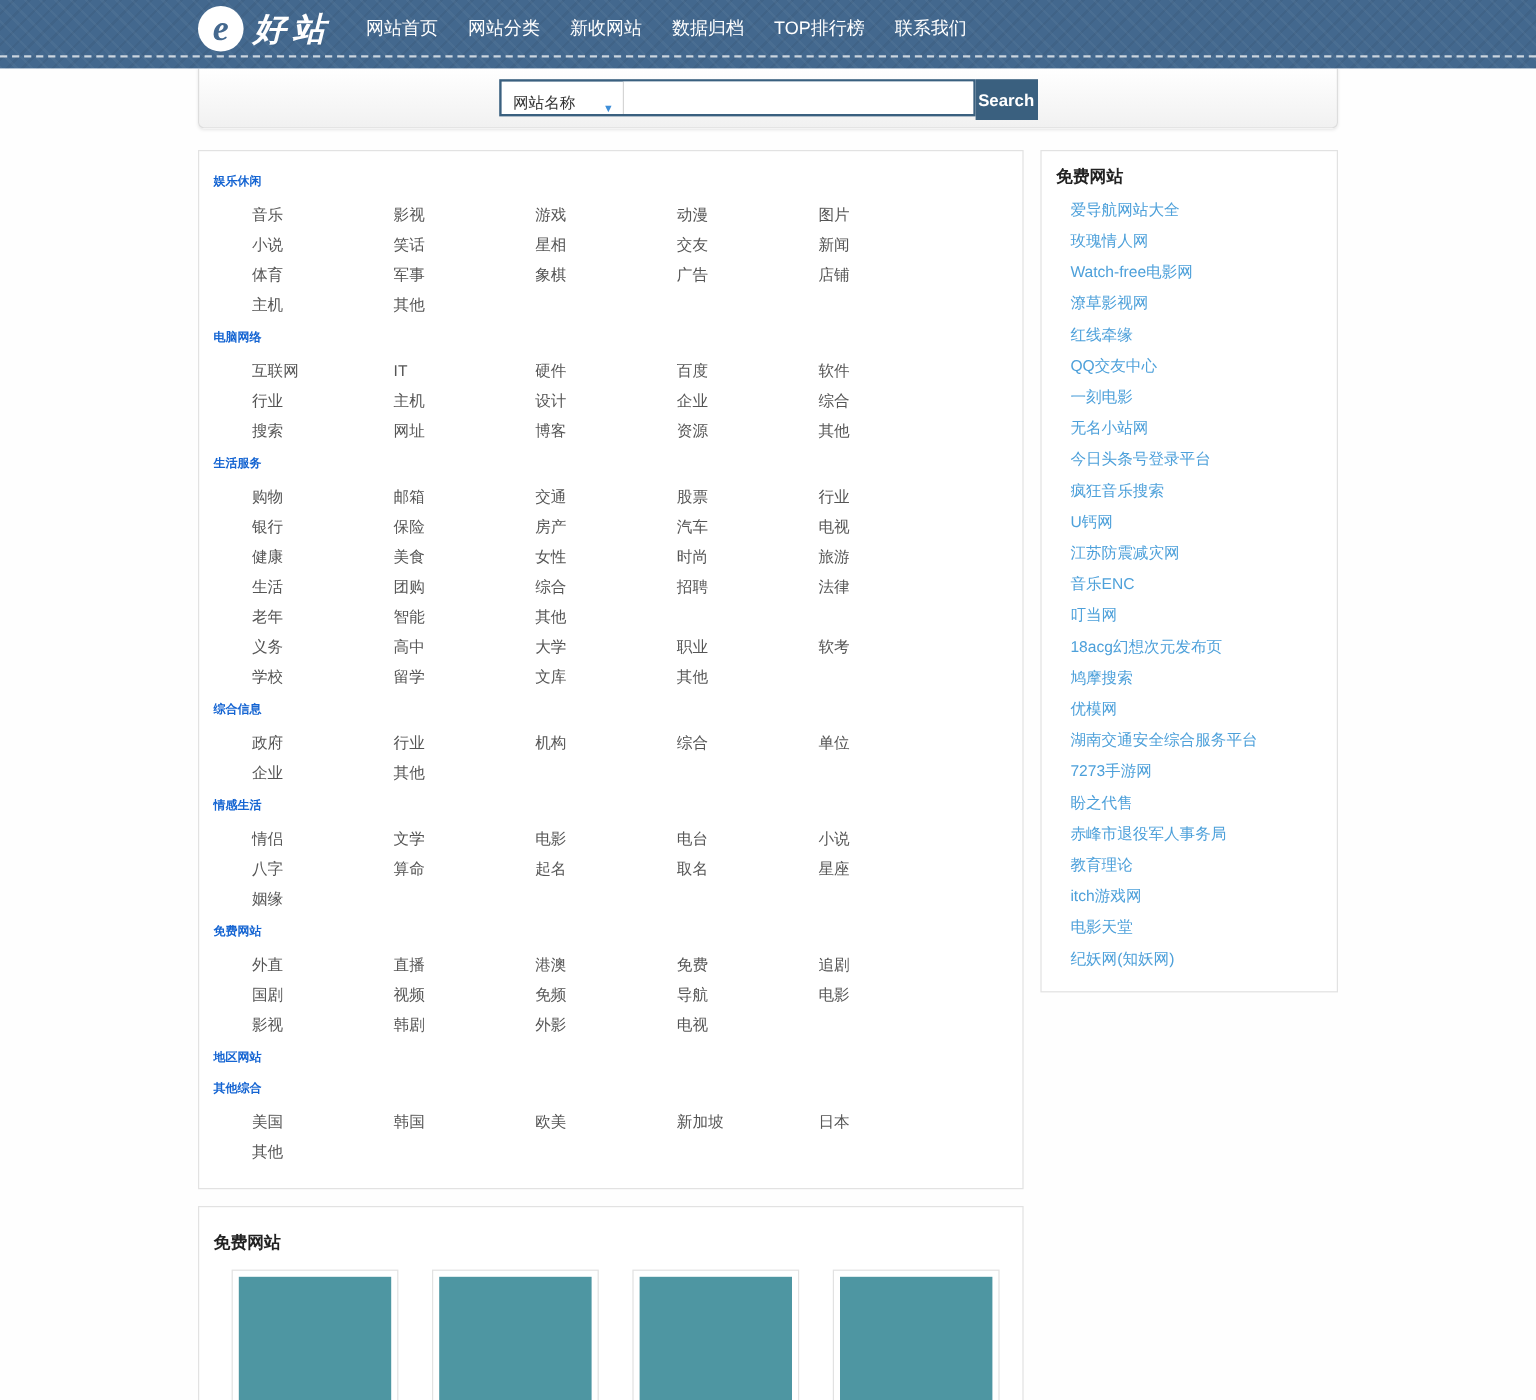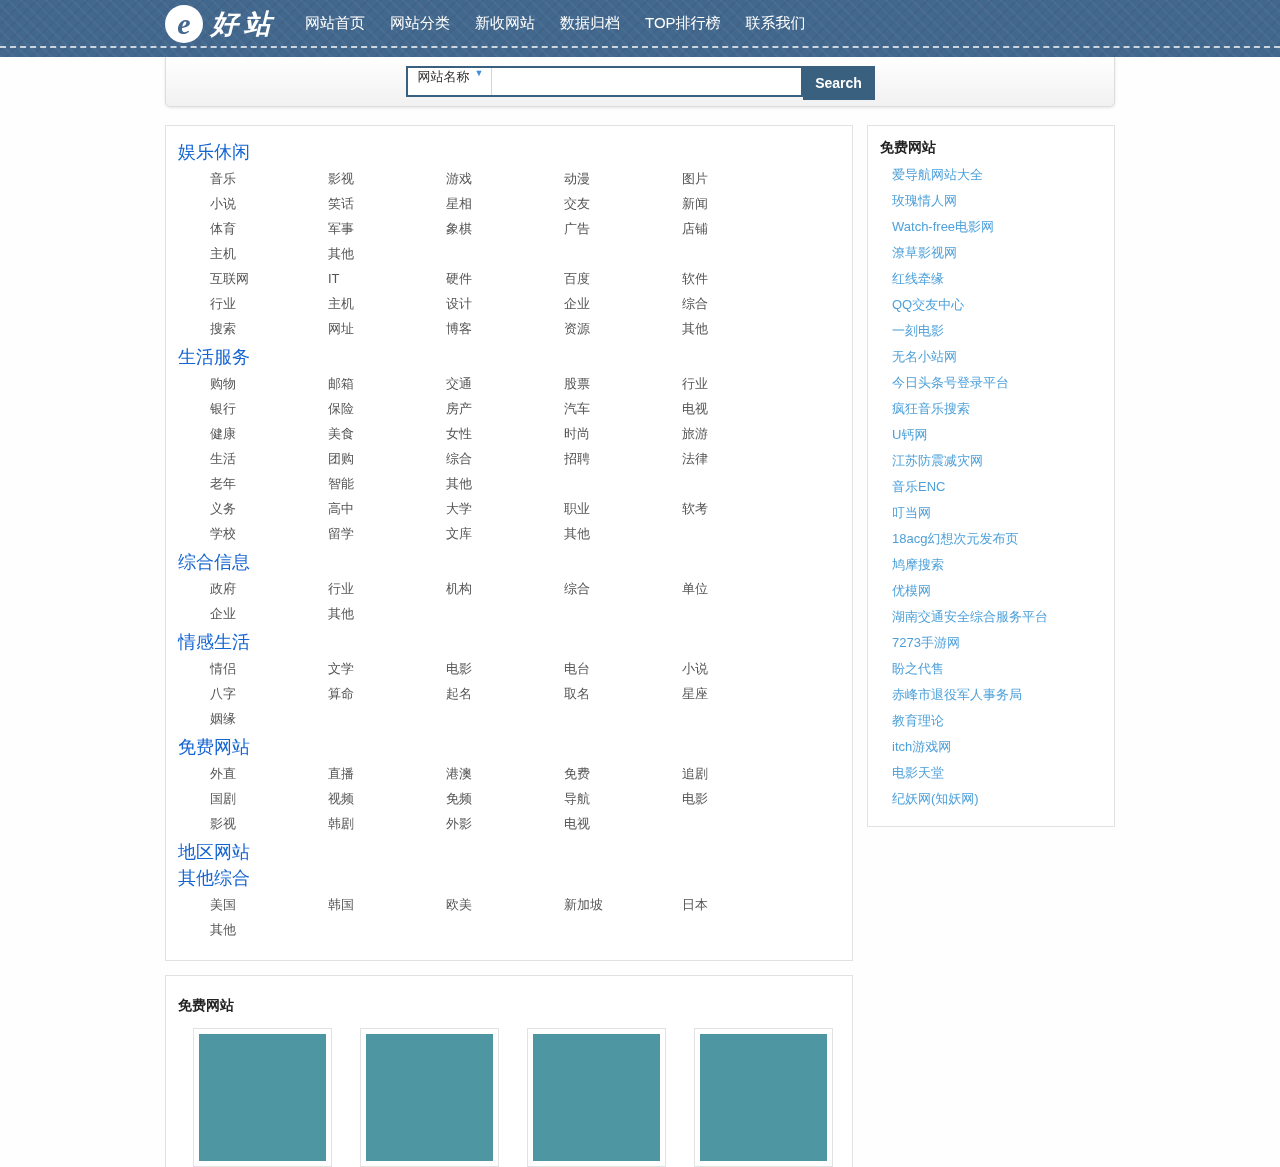--- a/index.html
+++ b/index.html
@@ -49,7 +49,7 @@
     border:2px solid #3a607f; background:#fff; align-items:center;
   }
   .search-select {
-    display:flex; align-items:flex-start; gap:5px; padding:0 8px 0 10px;
+    display:flex; align-items:flex-end; gap:23px; padding:0 8px 0 10px;
     height:100%; border-right:1px solid #d5d5d5; cursor:pointer;
     font-size:13px; color:#333; white-space:nowrap;
   }

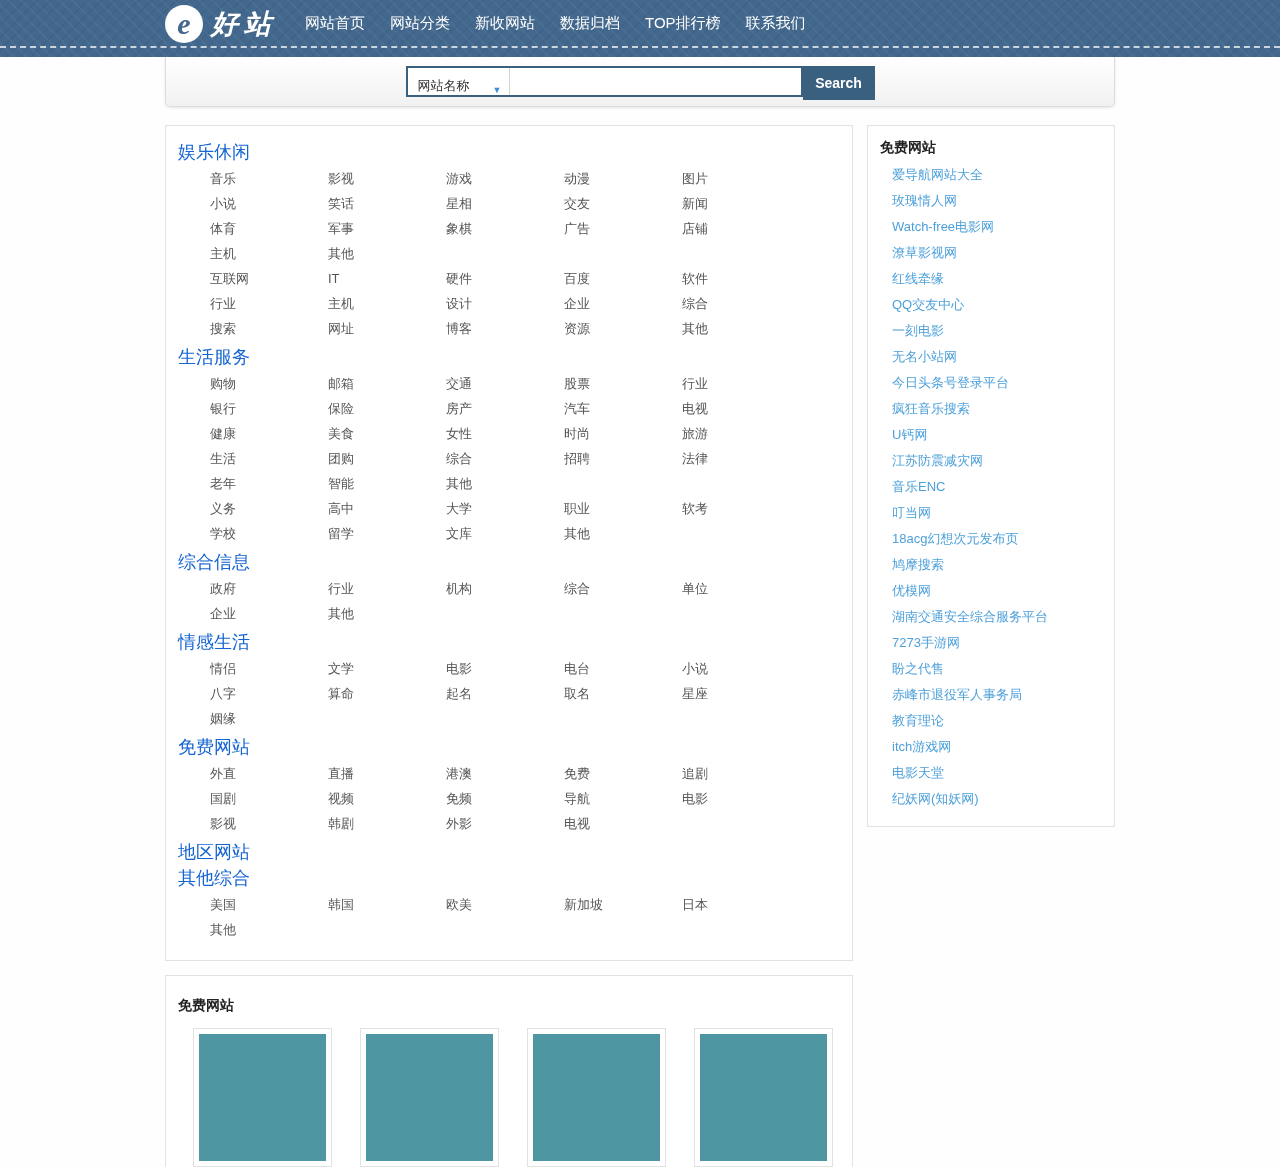--- a/index.html
+++ b/index.html
@@ -56,7 +56,7 @@
   .caret { color:#3e8ed8; font-size:9px; }
   .search-input { flex:1; height:100%; border:none; outline:none; font-size:13px; padding:0 6px; min-width:0; }
   .search-btn {
-    width:72px; height:34px; background:#3a607f; color:#fff;
+    width:52px; height:34px; background:#3a607f; color:#fff;
     border:none; font-weight:bold; font-size:14px; cursor:pointer;
   }
 

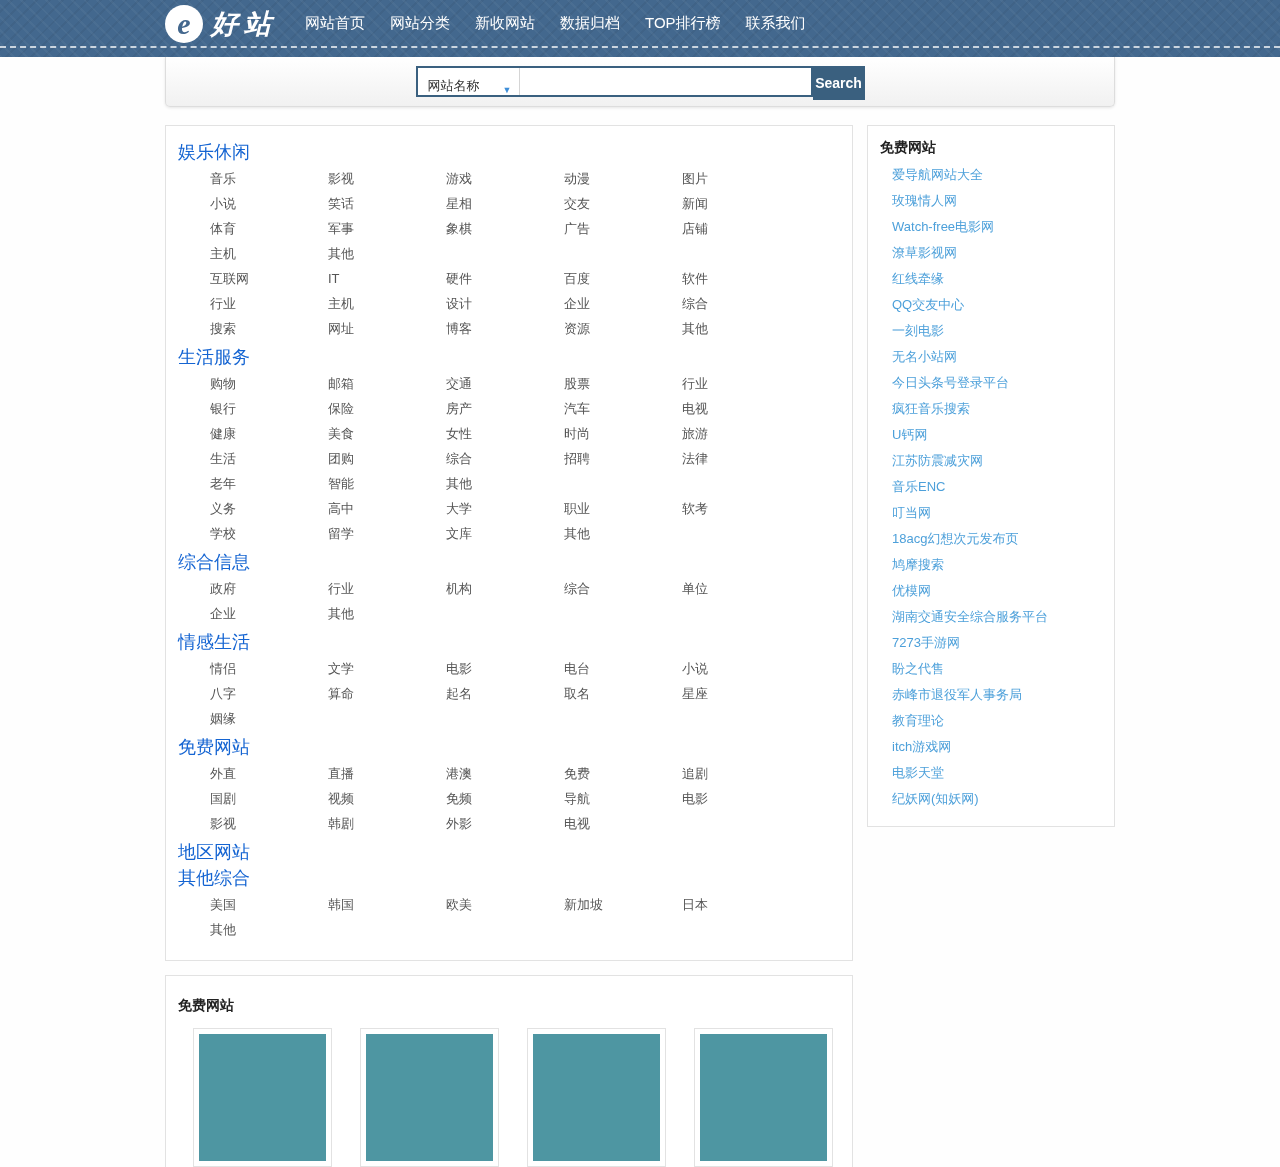--- a/index.html
+++ b/index.html
@@ -64,7 +64,7 @@
   .main { width:950px; margin:18px auto 0; display:flex; gap:14px; align-items:flex-start; }
   .panel { background:#fff; border:1px solid #e2e2e2; }
   .left-panel { width:688px; padding:10px 12px 18px; }
-  .cat-title { color:#1464d2; font-size:18px; font-weight:normal; line-height:20px; margin:6px 0 4px; cursor:pointer; }
+  .cat-title { color:#1464d2; font-size:10px; font-weight:bold; line-height:20px; margin:6px 0 4px; cursor:pointer; }
   .cat-grid {
     display:grid; grid-template-columns:repeat(5,1fr);
     padding:0 40px 0 32px;

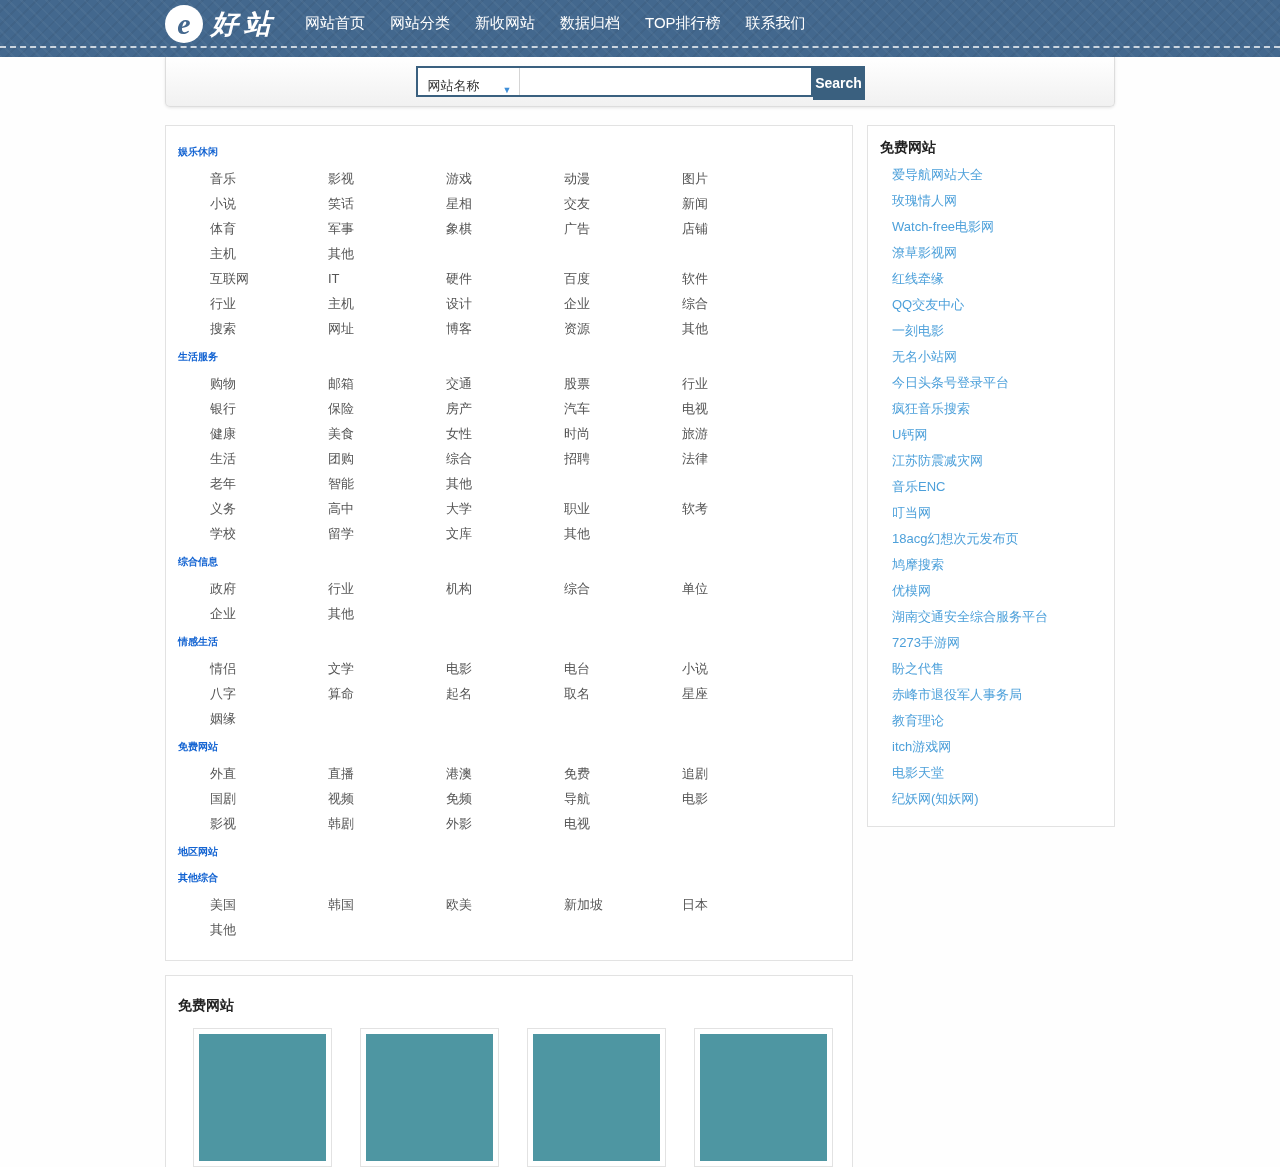--- a/index.html
+++ b/index.html
@@ -143,6 +143,7 @@
         </div>
       </div>
       <div>
+        <div class="cat-title">电脑网络</div>
         <div class="cat-grid">
           <a class="cat-link">互联网</a>
           <a class="cat-link">IT</a>

